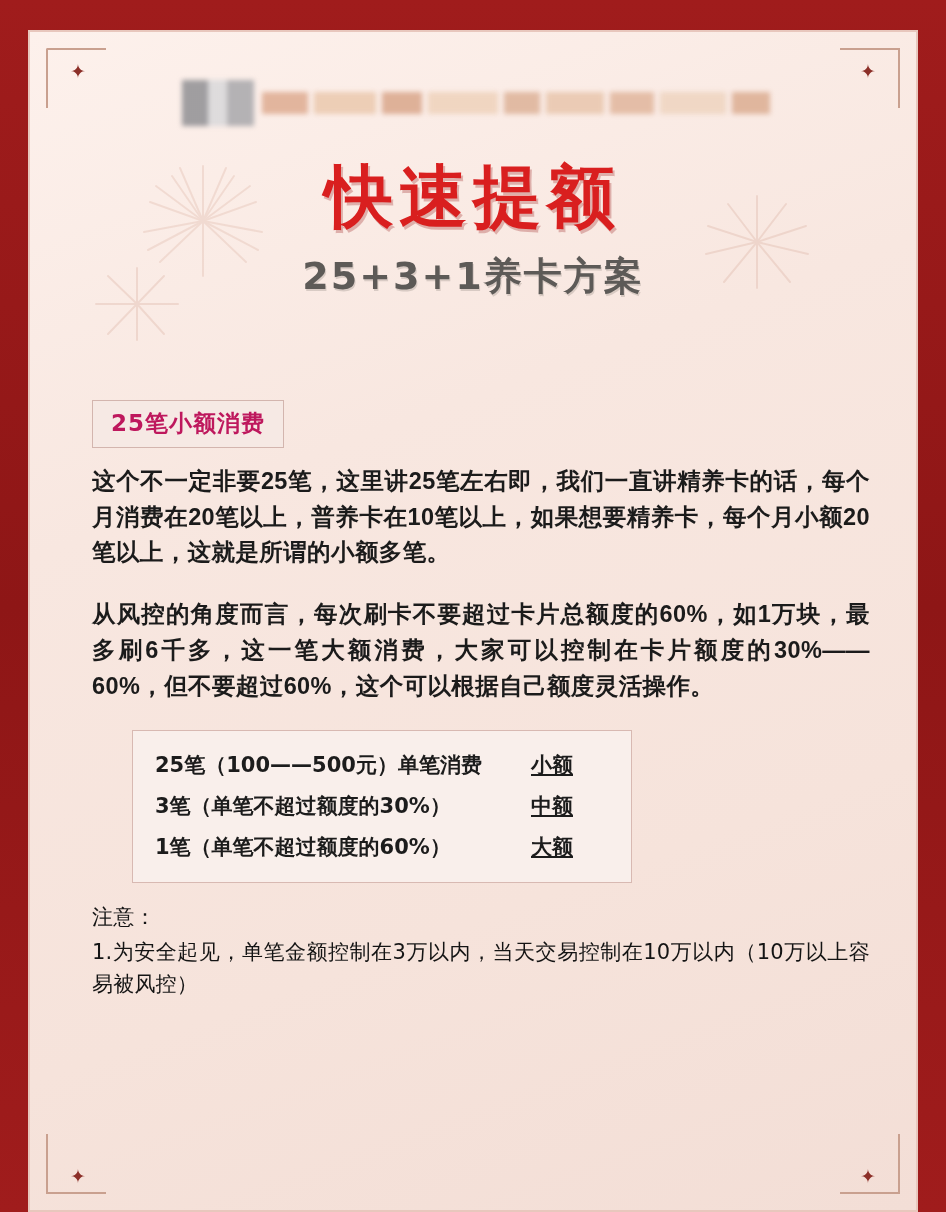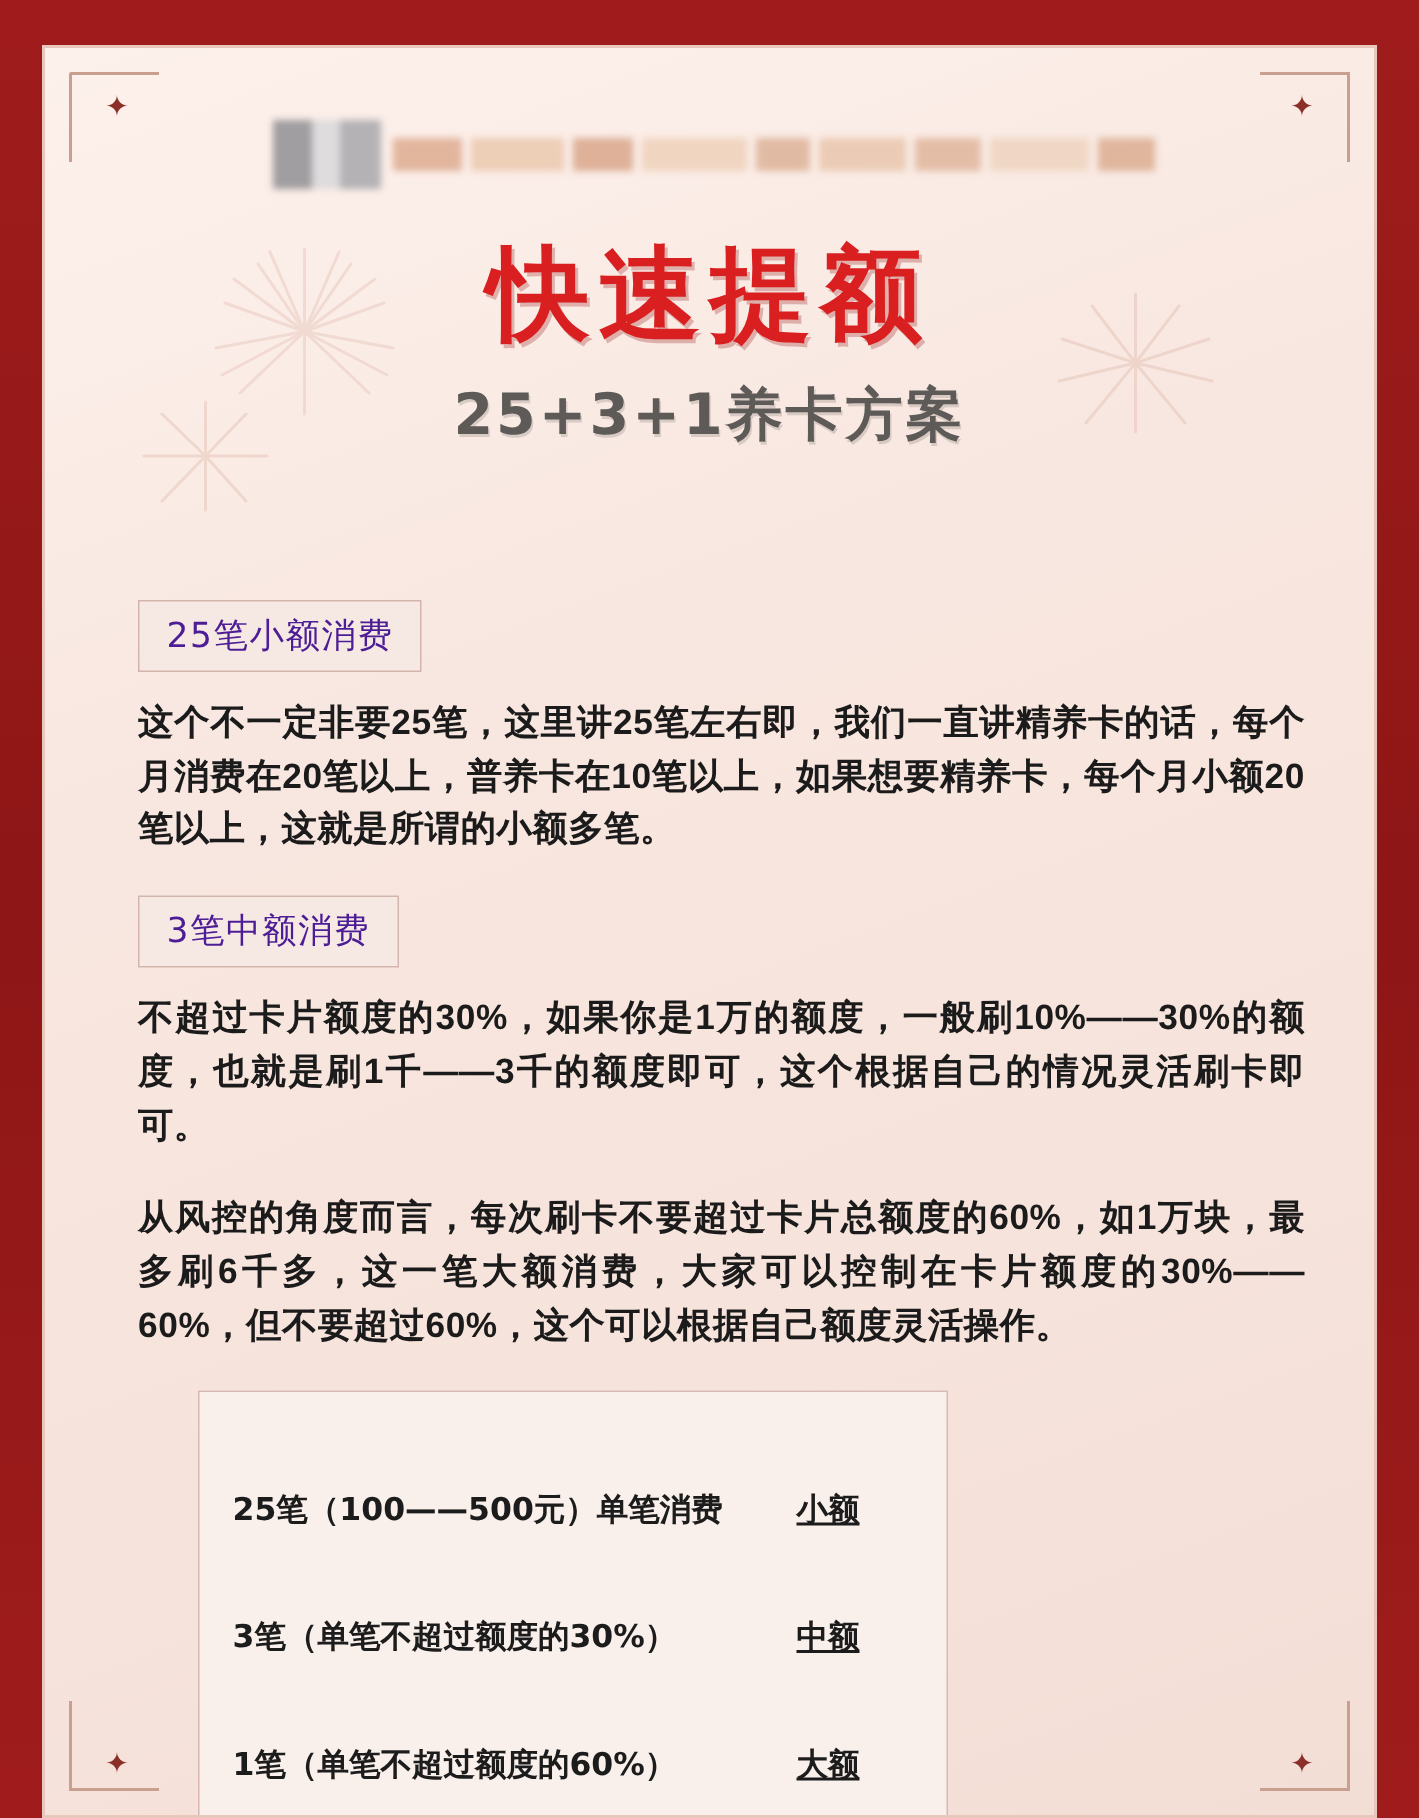--- a/index.html
+++ b/index.html
@@ -131,8 +131,8 @@
     padding: 7px 18px 8px 18px;
     font-family: "DejaVu Sans", sans-serif;
     font-size: 23px;
-    font-weight: normal;
-    color: #4c1d95;
+    font-weight: bold;
+    color: #be185d;
     letter-spacing: 1px;
   }
   .para {

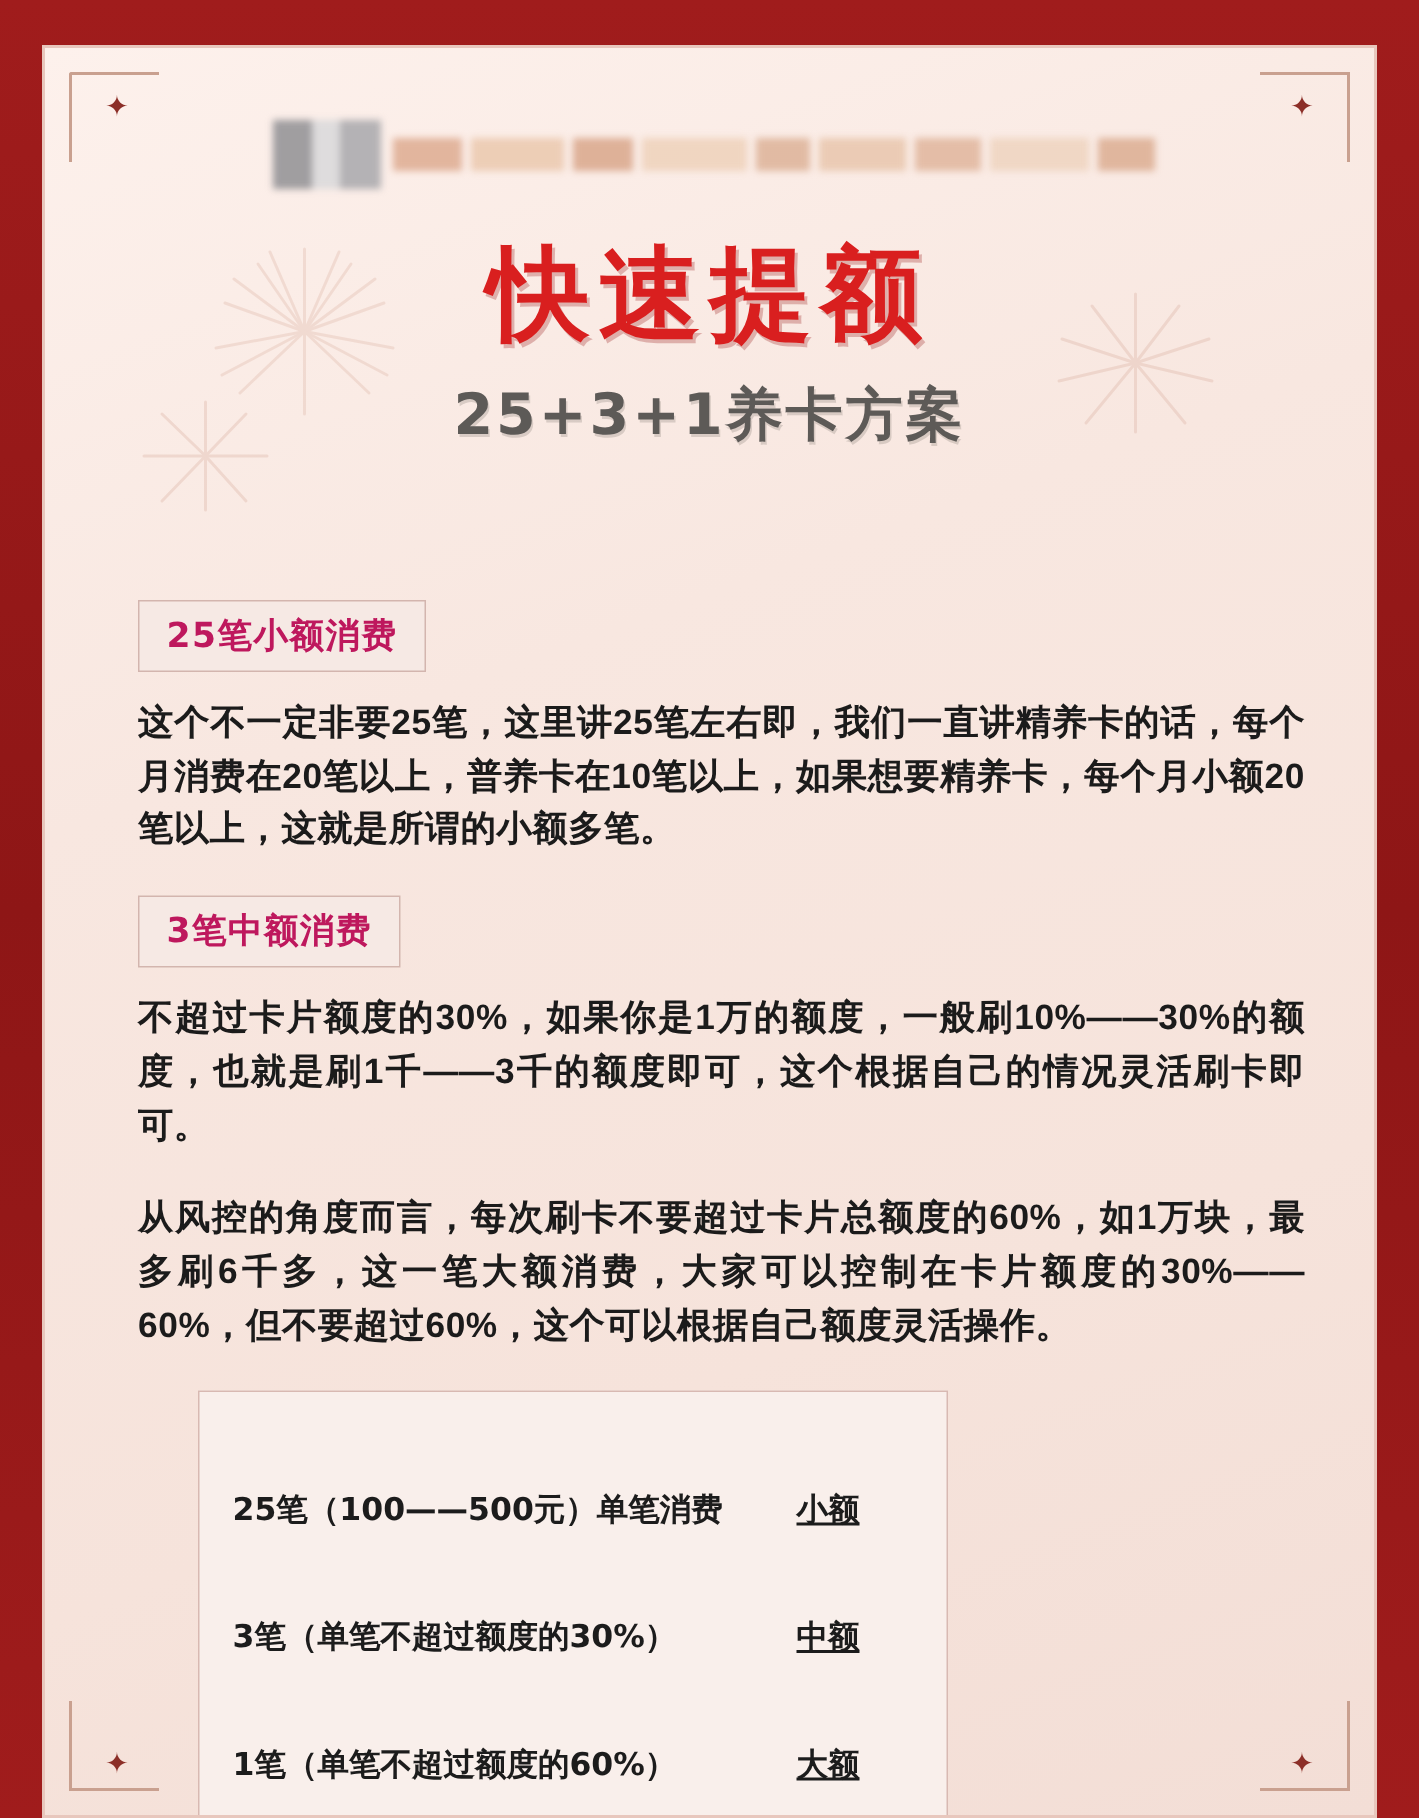--- a/index.html
+++ b/index.html
@@ -277,10 +277,6 @@
         <div class="para">这个不一定非要25笔，这里讲25笔左右即，我们一直讲精养卡的话，每个月消费在20笔以上，普养卡在10笔以上，如果想要精养卡，每个月小额20笔以上，这就是所谓的小额多笔。</div>
       </div>
 
-      <div class="sec-block">
-        <div class="sec-head">3笔中额消费</div>
-        <div class="para">不超过卡片额度的30%，如果你是1万的额度，一般刷10%——30%的额度，也就是刷1千——3千的额度即可，这个根据自己的情况灵活刷卡即可。</div>
-      </div>
 
       <div class="sec-block">
         <div class="para">从风控的角度而言，每次刷卡不要超过卡片总额度的60%，如1万块，最多刷6千多，这一笔大额消费，大家可以控制在卡片额度的30%——60%，但不要超过60%，这个可以根据自己额度灵活操作。</div>

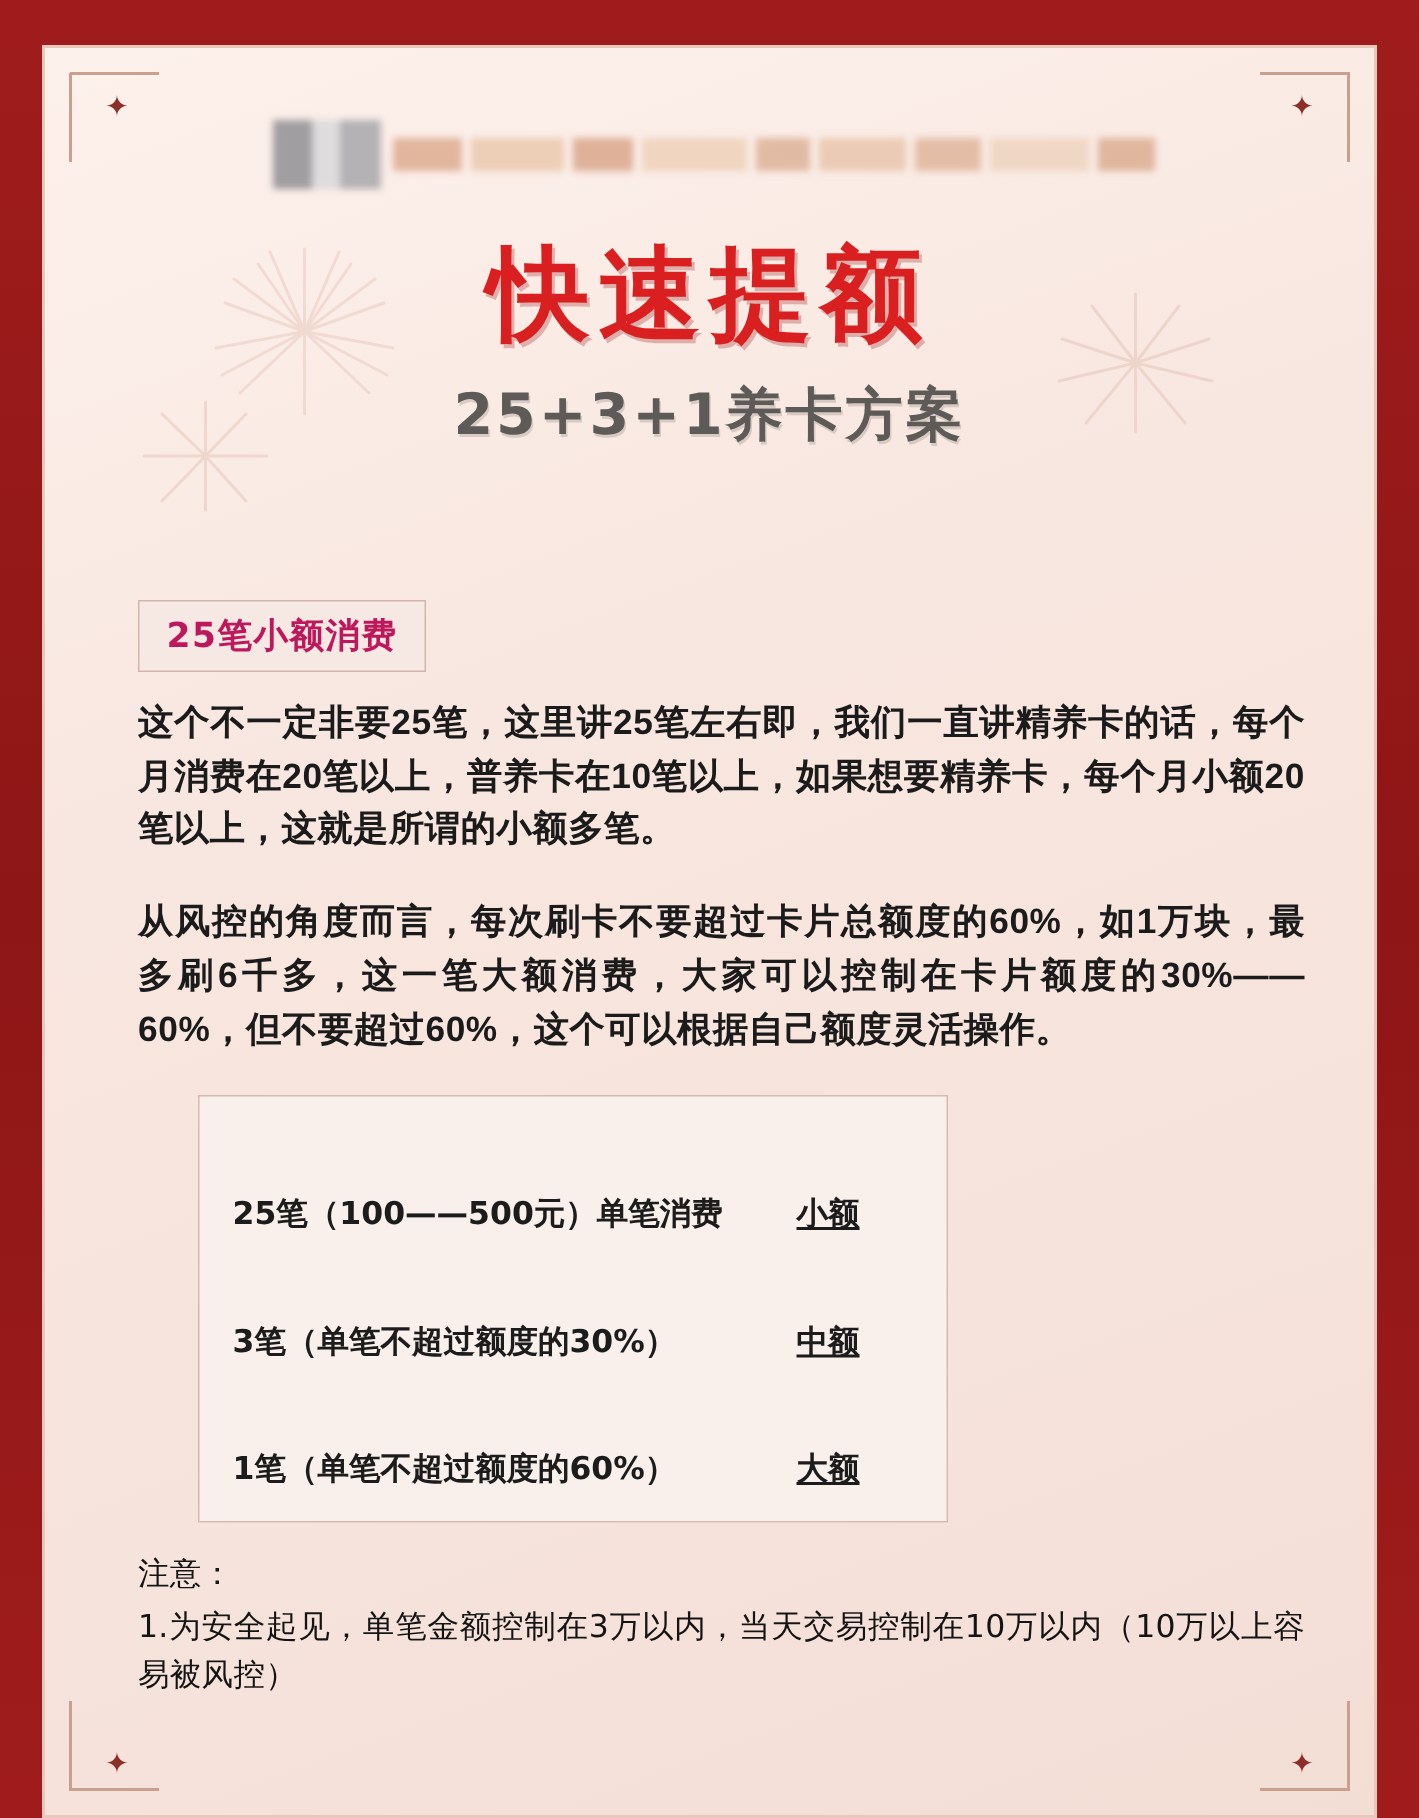--- a/index.html
+++ b/index.html
@@ -163,7 +163,6 @@
     font-weight: bold;
     color: #1c1c1c;
     line-height: 1.95;
-    margin-top: 44px;
   }
   .summary-row .left { flex: 1; }
   .summary-row .right { width: 82px; text-align: left; text-decoration: underline; }

